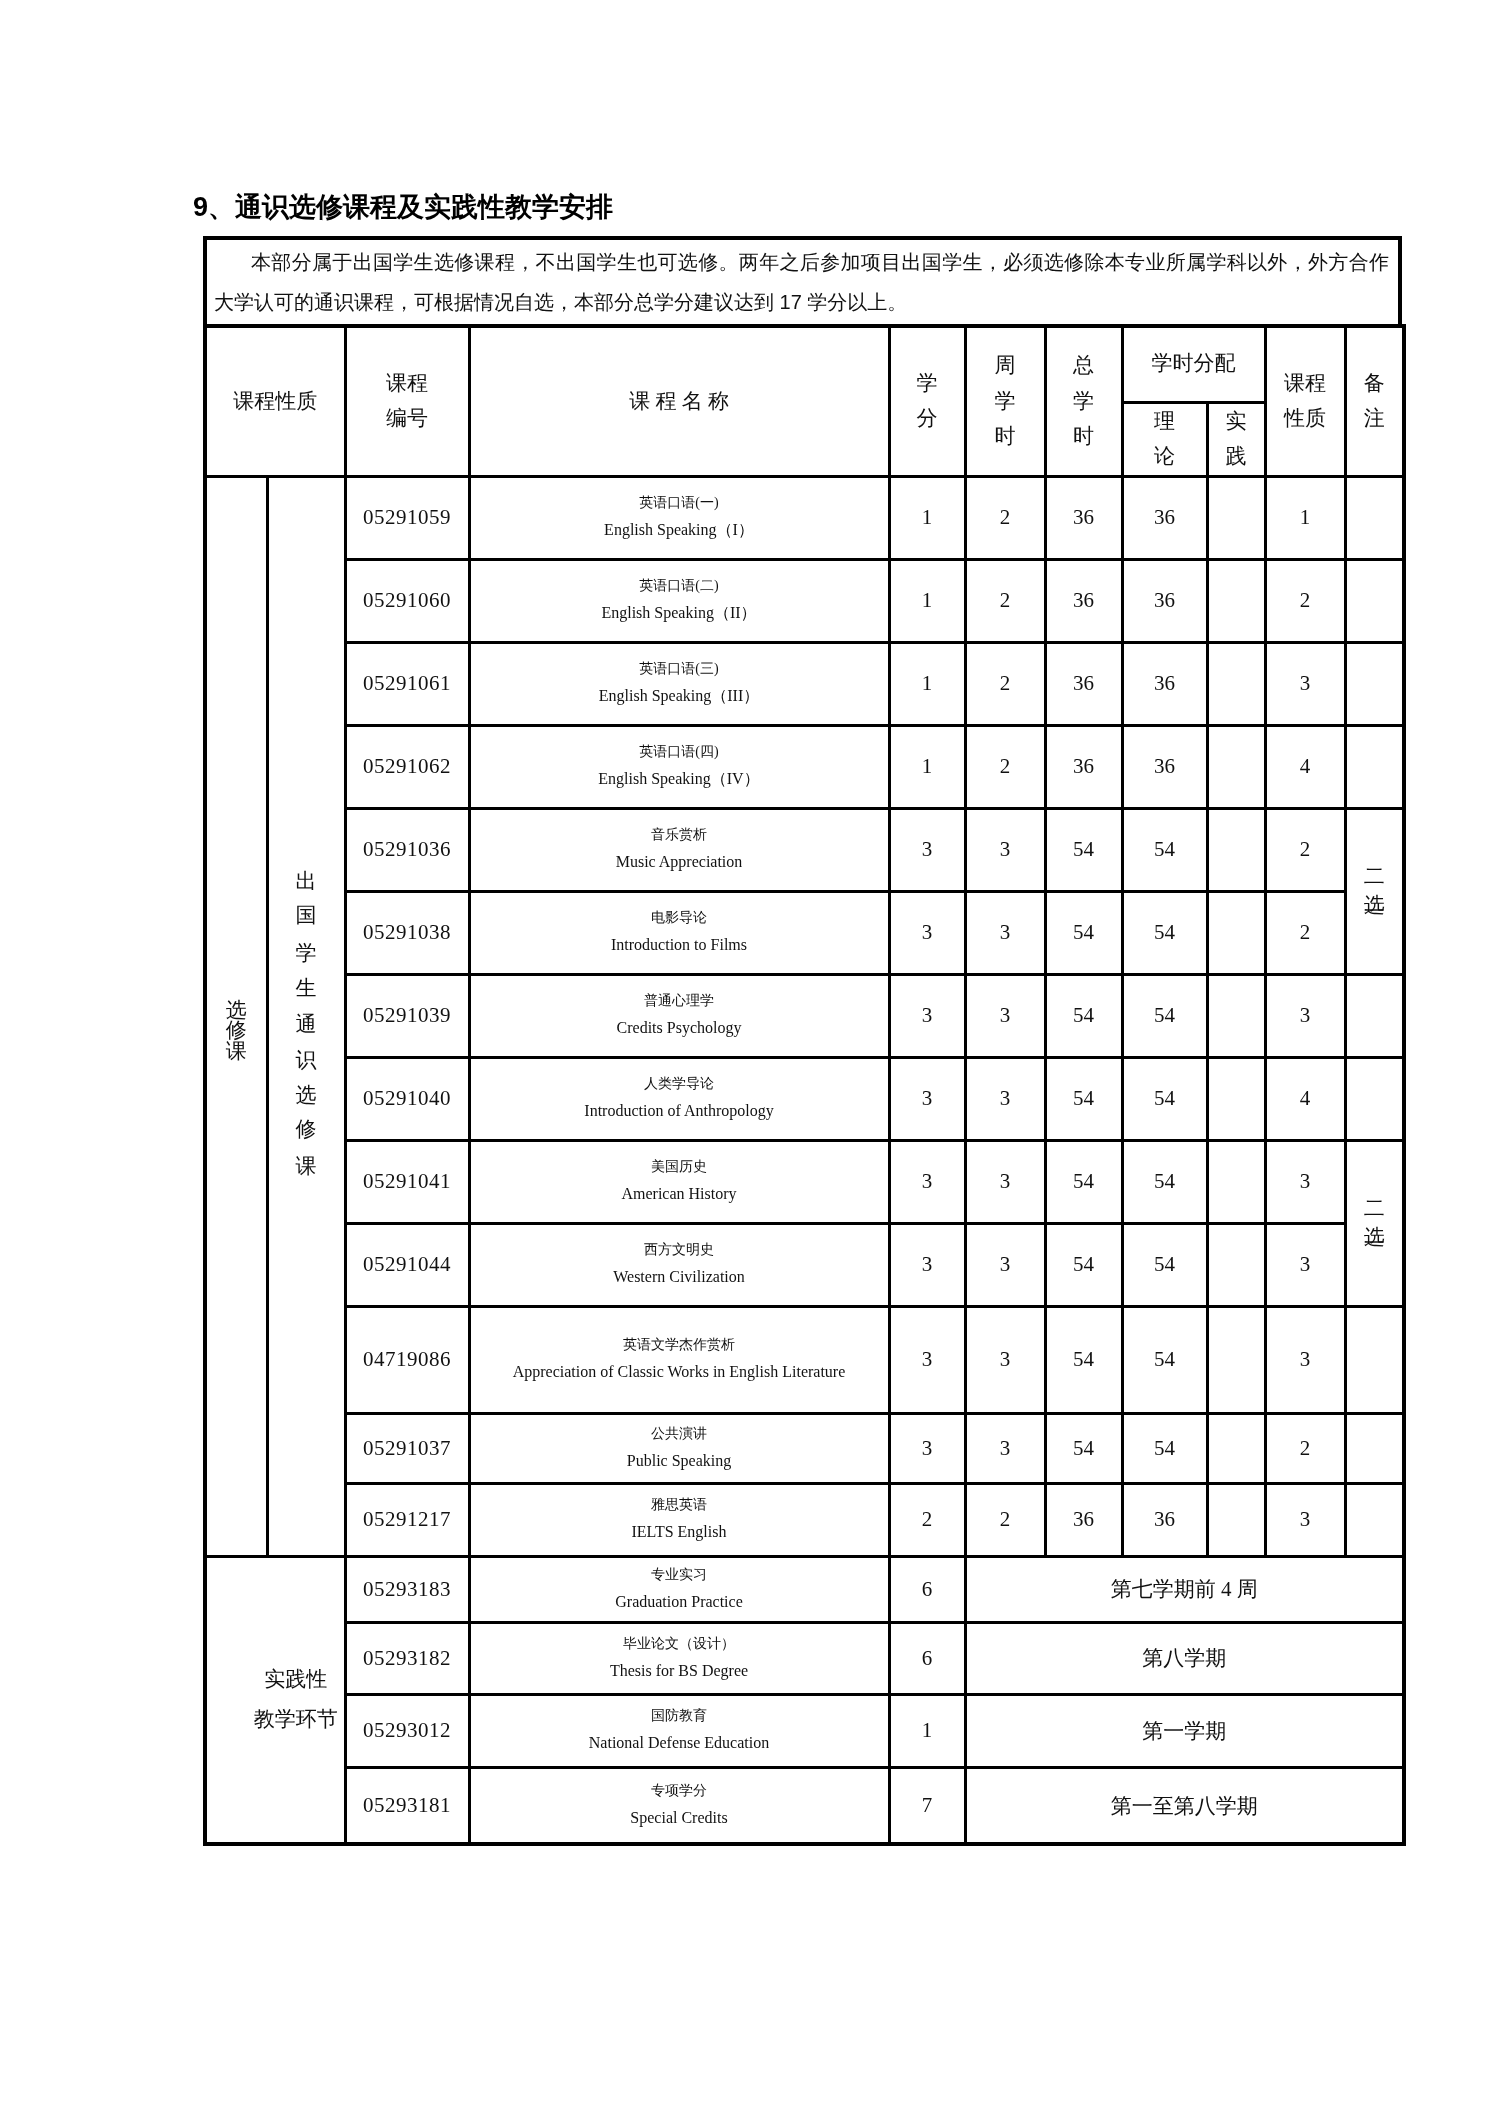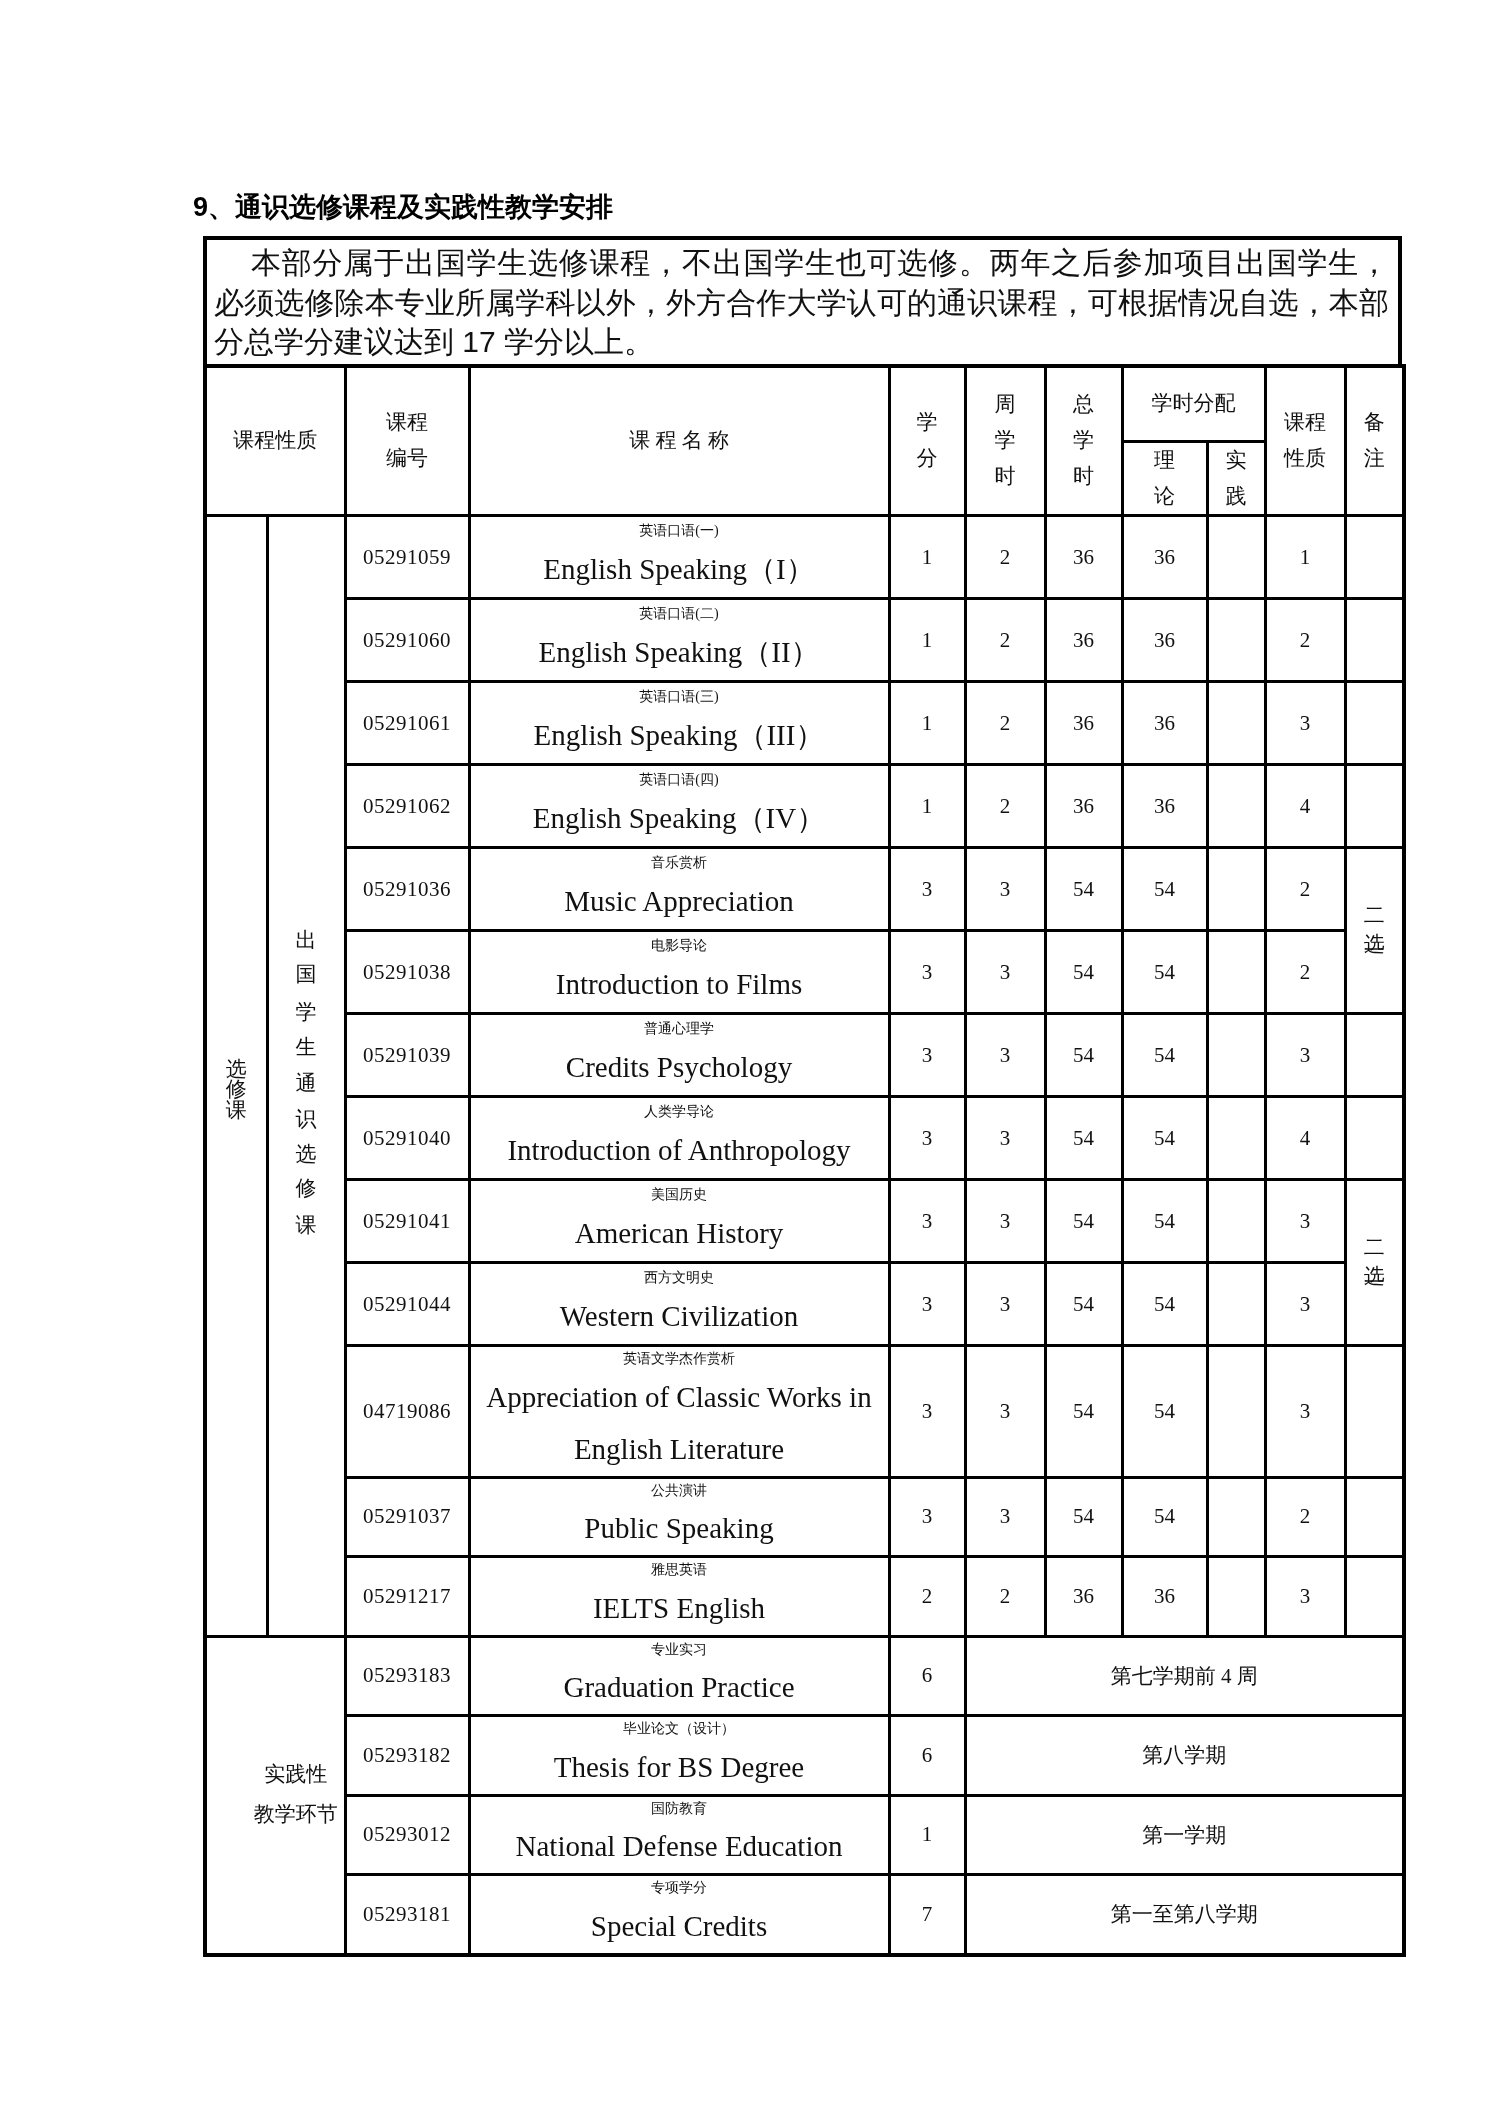--- a/index.html
+++ b/index.html
@@ -12,7 +12,7 @@
 
   .intro{box-sizing:border-box;border:4px solid #000;border-bottom:none;
          font-family:"Liberation Sans","DejaVu Sans",sans-serif;
-         font-size:30px;line-height:39.5px;padding:3px 9px 2px 7px;
+         font-size:20px;line-height:39.5px;padding:3px 9px 2px 7px;
          text-align:justify;text-indent:37px;color:#111;}
 
   table.course{border-collapse:collapse;table-layout:fixed;width:1199px;

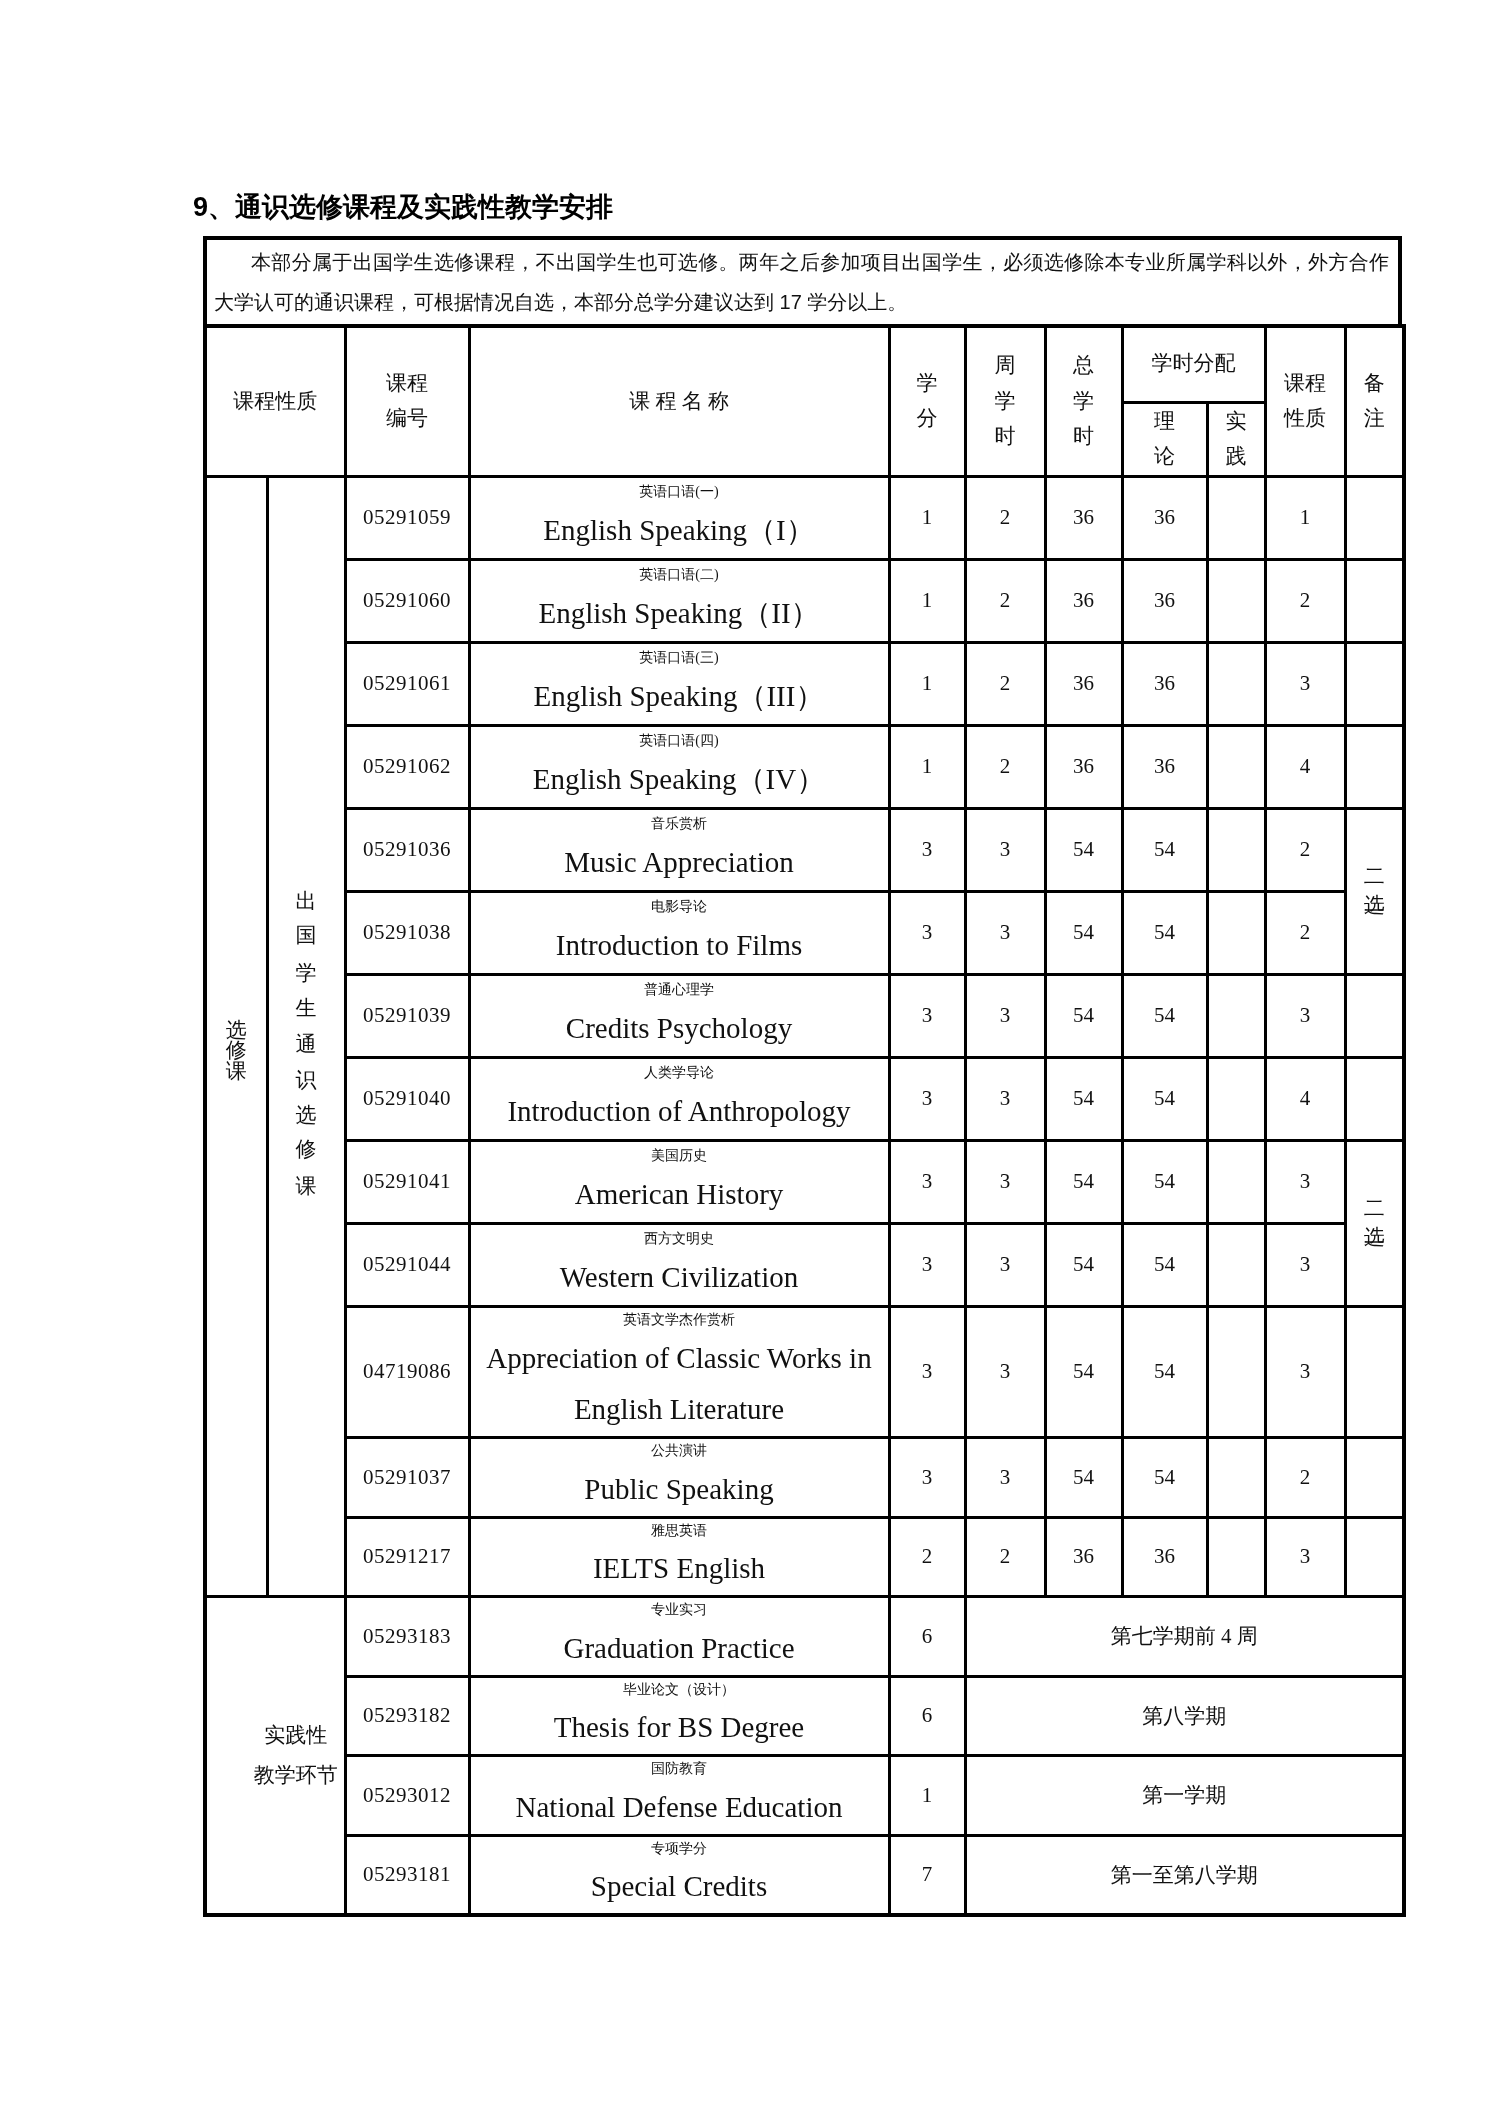--- a/index.html
+++ b/index.html
@@ -33,7 +33,7 @@
 
   .code{font-size:22px;letter-spacing:0.5px;}
   .zh{line-height:1.78;font-size:14px;}
-  .en{line-height:1.78;font-size:29px;}
+  .en{line-height:1.78;font-size:16px;}
   .pre{white-space:pre-line;line-height:1.9;padding-left:41px;}
   .sched{font-size:21px;}
 </style>

